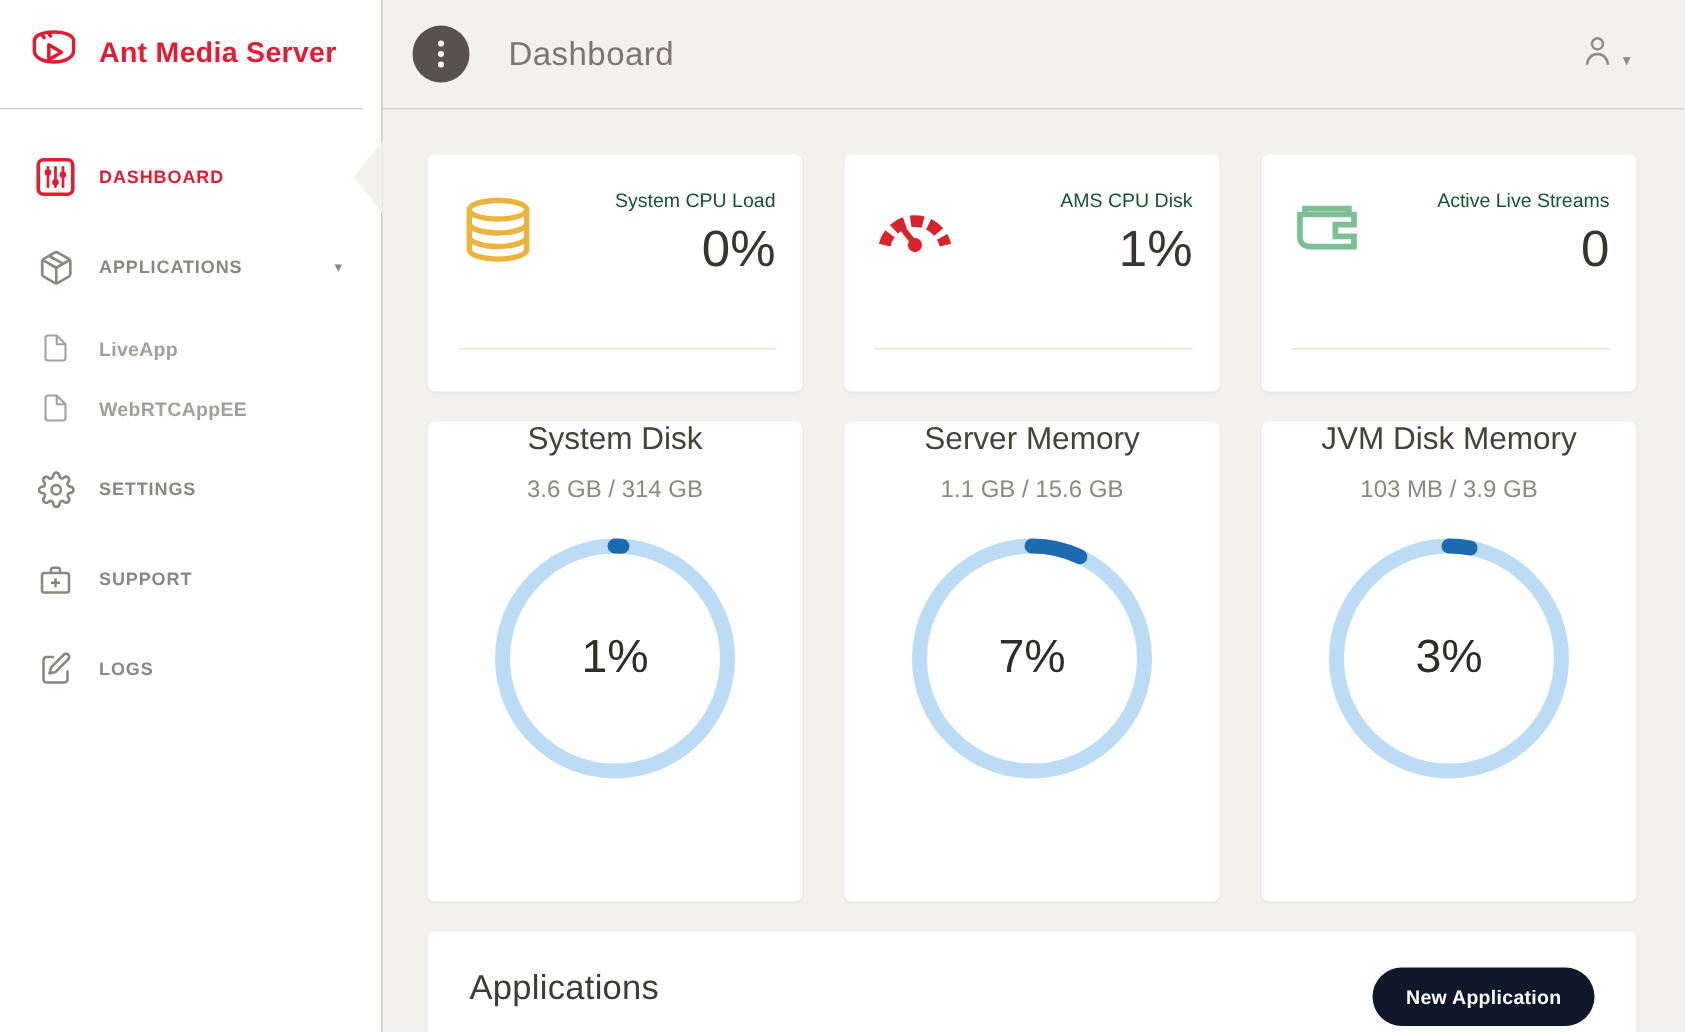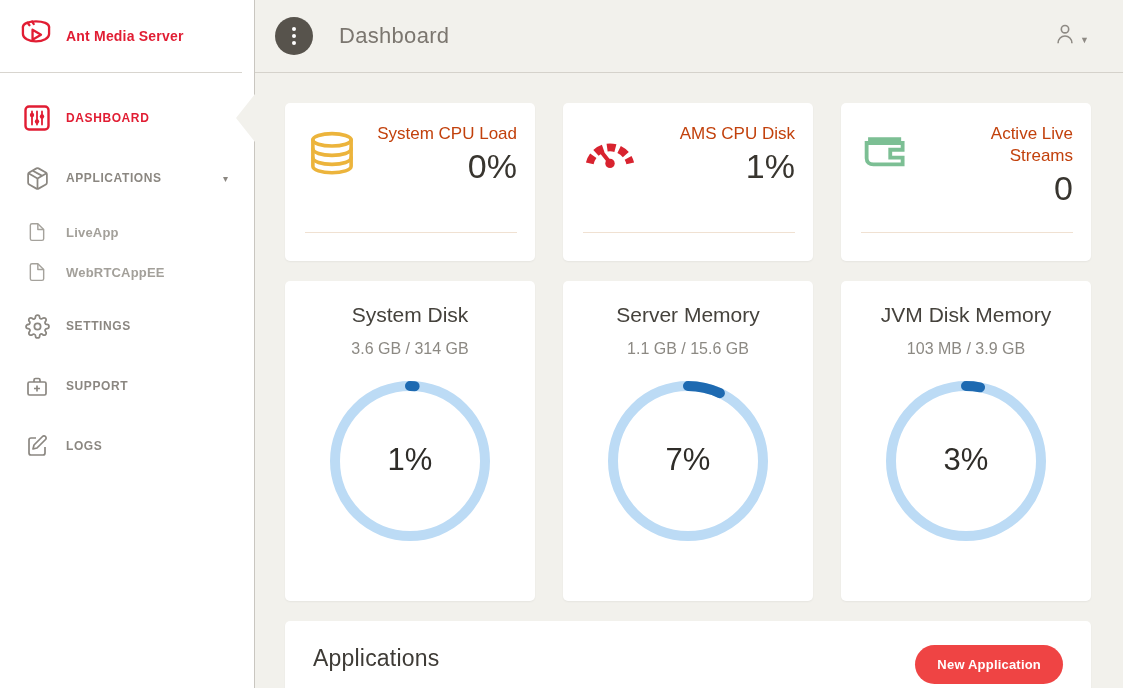--- a/index.html
+++ b/index.html
@@ -9,7 +9,7 @@
   
   .sidebar { position:absolute; left:0; top:0; width:255px; height:688px; background:#ffffff; border-right:1px solid #c9c6c0; z-index:2; }
   .logo-row { height:73px; display:flex; align-items:center; padding-left:16px; border-bottom:1px solid #d8d5cf; margin-right:12px; }
-  .logo-text { color:#e11d33; font-size:14px; font-weight:700; margin-left:10px; letter-spacing:0.2px; }
+  .logo-text { color:#e11d33; font-size:19px; font-weight:700; margin-left:10px; letter-spacing:0.2px; }
   .nav { padding-top:25px; }
   .nav-item { position:relative; height:40px; display:flex; align-items:center; padding-left:24px; cursor:pointer; }
   .nav-item .ico { width:26px; display:flex; justify-content:center; align-items:center; }

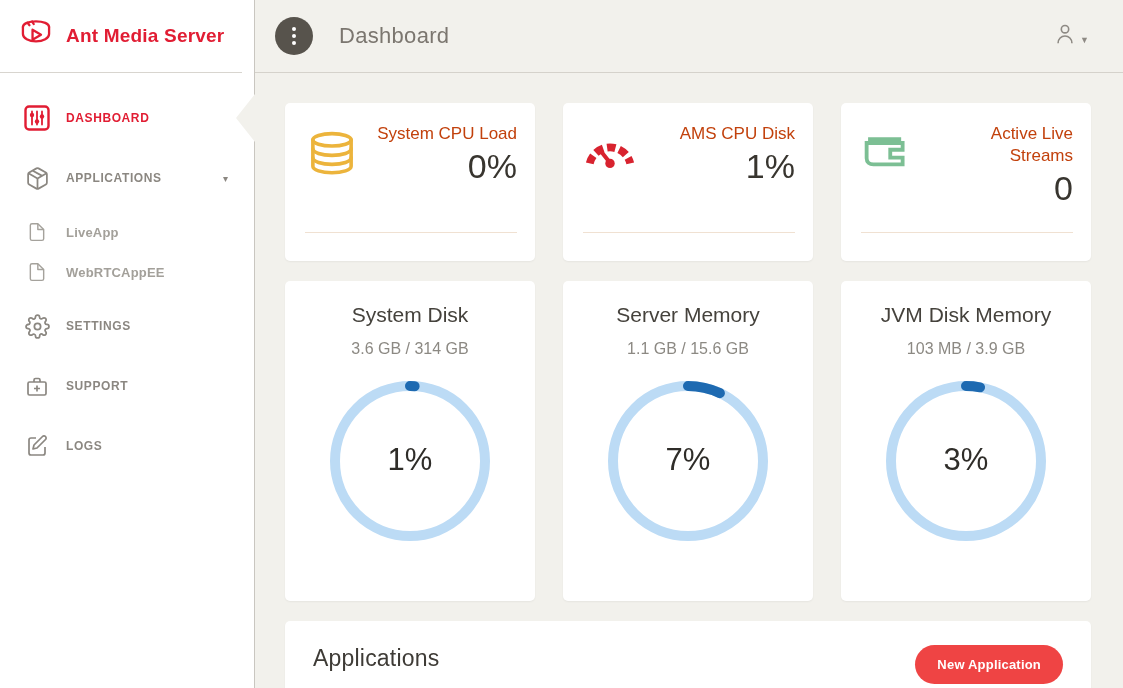--- a/index.html
+++ b/index.html
@@ -41,7 +41,7 @@
   .stat-top { display:flex; }
   .stat-icon { width:56px; margin-top:6px; }
   .stat-text { margin-left:auto; text-align:right; }
-  .stat-label { font-size:17px; line-height:22px; color:#c2410c; max-width:150px; }
+  .stat-label { font-size:13px; line-height:22px; color:#14532d; max-width:150px; }
   .stat-value { font-size:34px; font-weight:500; color:#38352f; margin-top:2px; }
   .stat-divider { margin-top:auto; margin-bottom:28px; border-top:1px solid #f0e1d2; }
 

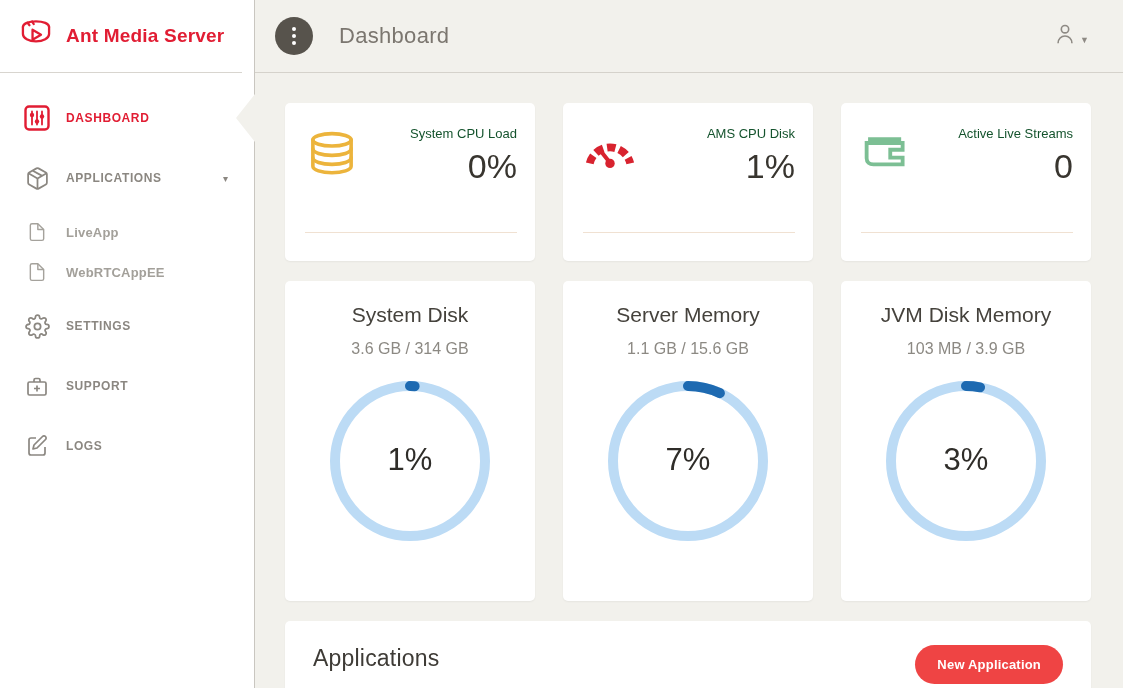--- a/index.html
+++ b/index.html
@@ -46,7 +46,7 @@
   .stat-divider { margin-top:auto; margin-bottom:28px; border-top:1px solid #f0e1d2; }
 
   .gauge-row { margin-top:20px; }
-  .gauge-card { width:250px; height:320px; padding-top:22px; text-align:center; }
+  .gauge-card { width:250px; height:320px; text-align:center; }
   .gauge-title { font-size:21px; font-weight:500; color:#45423c; }
   .gauge-sub { font-size:16px; color:#8c8983; margin-top:13px; }
   .gauge-wrap { position:relative; width:170px; height:170px; margin:18px auto 0; }

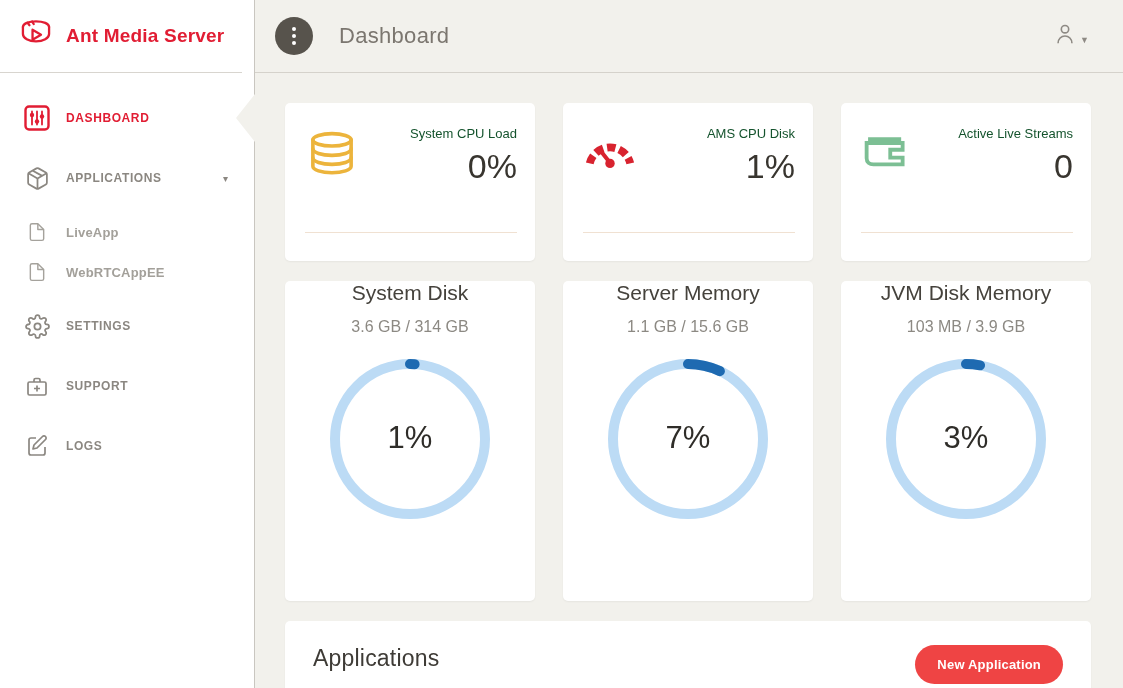--- a/index.html
+++ b/index.html
@@ -57,7 +57,7 @@
 
   .apps-panel { margin-top:20px; height:120px; padding:24px 28px 0 28px; display:flex; align-items:flex-start; }
   .apps-title { font-size:23px; font-weight:500; color:#3e3b36; letter-spacing:0.2px; }
-  .new-app-btn { margin-left:auto; background:#ef4444; color:#ffffff; border:none; border-radius:22px;
+  .new-app-btn { margin-left:auto; background:#0f172a; color:#ffffff; border:none; border-radius:22px;
                  padding:12px 22px; font-size:13px; font-weight:700; font-family:"Liberation Sans",sans-serif;
                  letter-spacing:0.2px; cursor:pointer; }
 </style>

